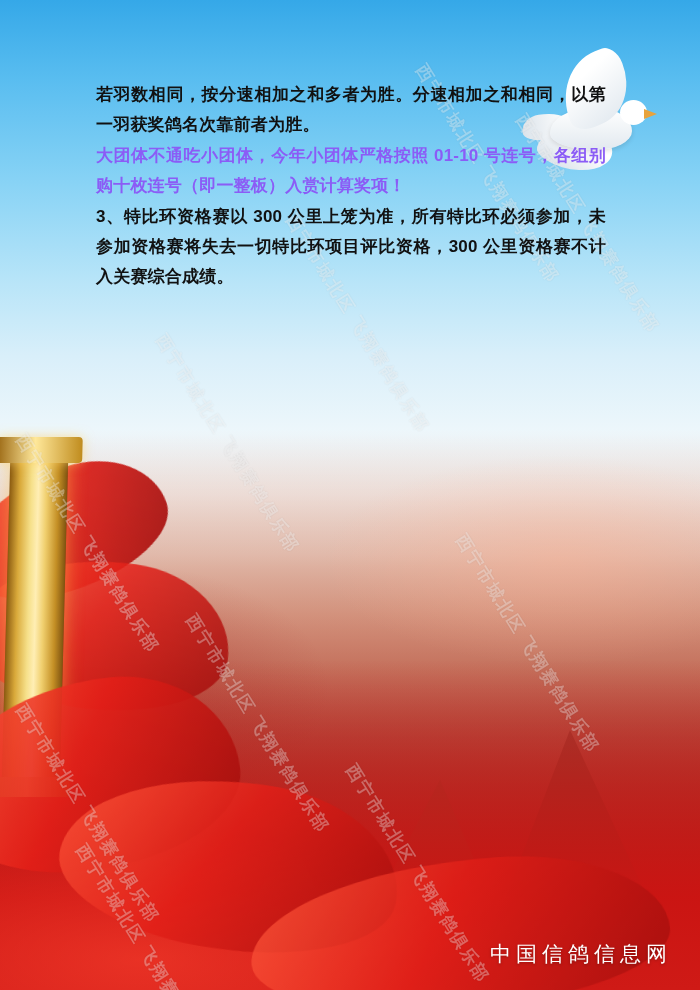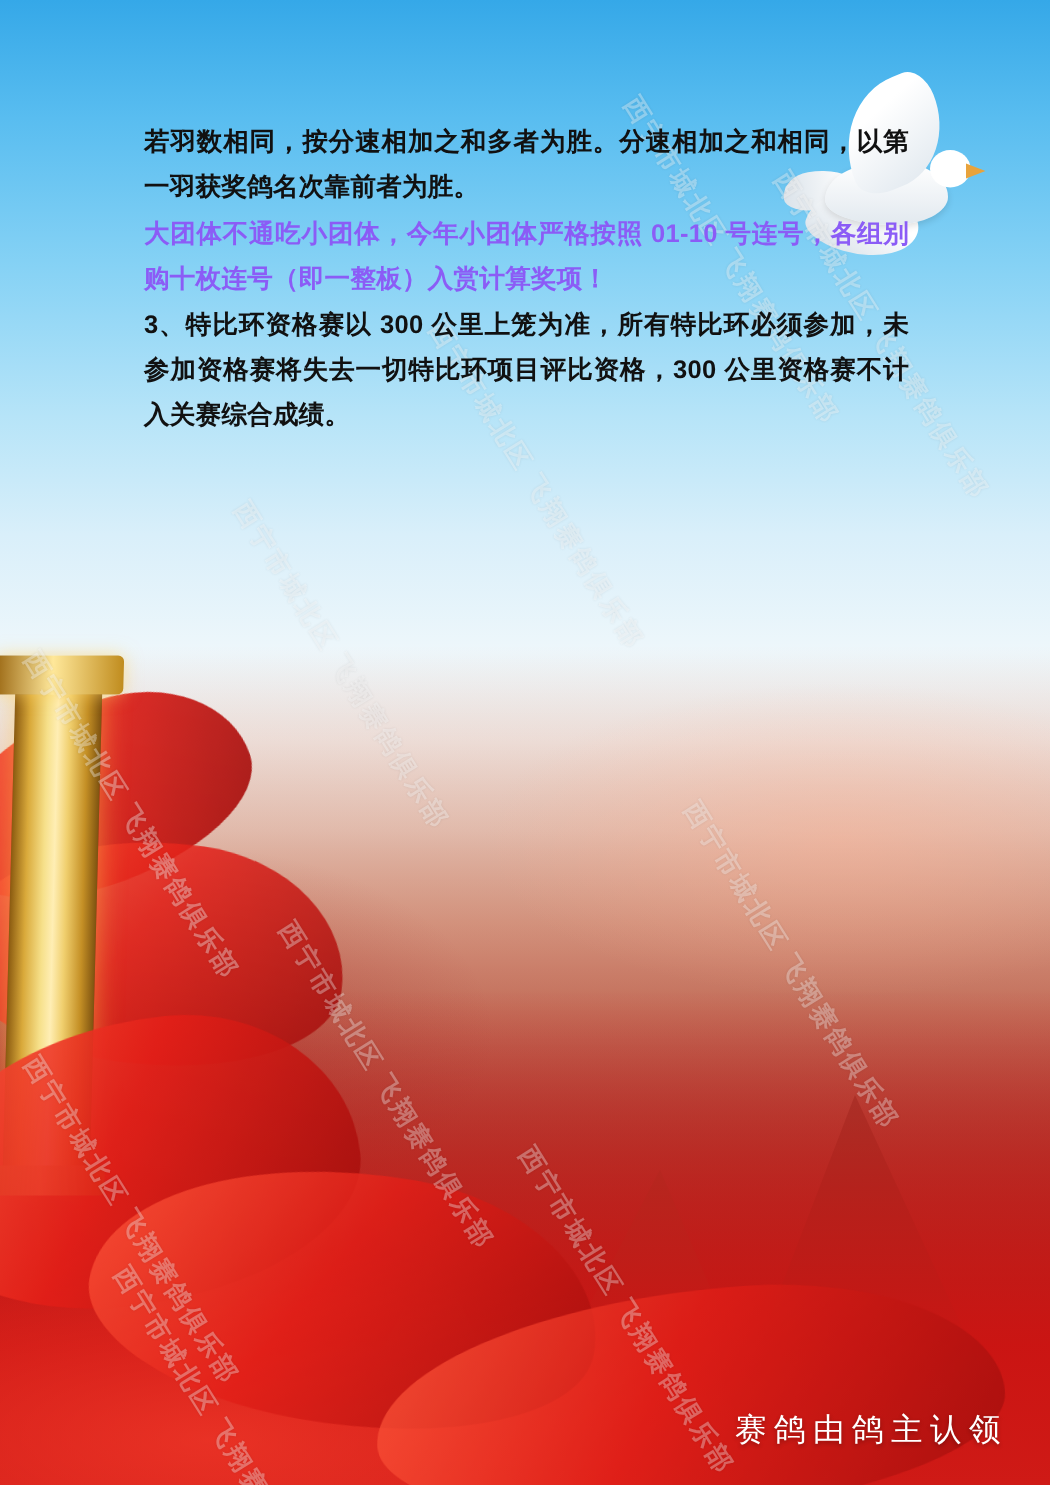--- a/index.html
+++ b/index.html
@@ -325,7 +325,7 @@
   </div>
 
   <div class="footer-brand">
-    <div class="brand-sub">赛鸽由鸽主认领</div>
+    <div class="brand-sub">中国信鸽信息网</div>
   </div>
 
 </div>

